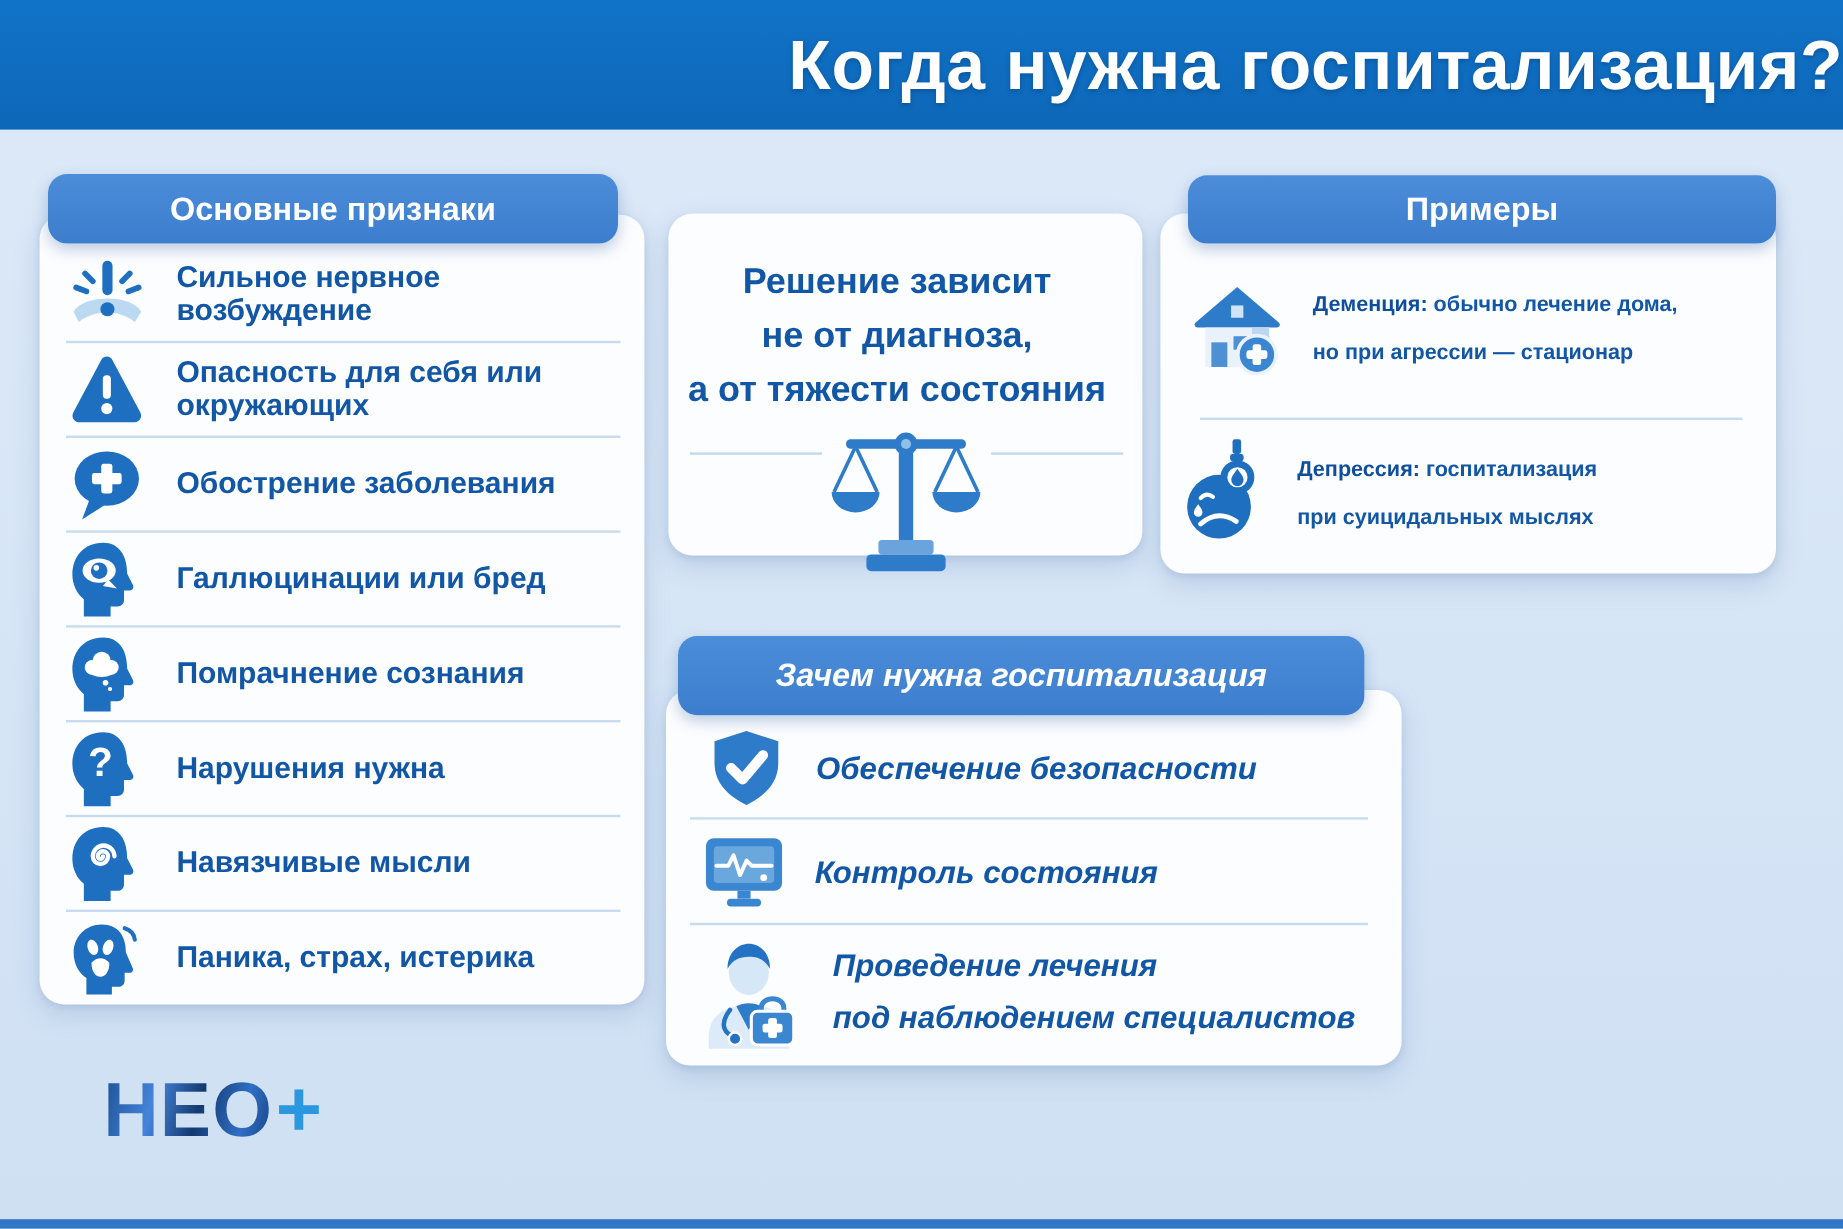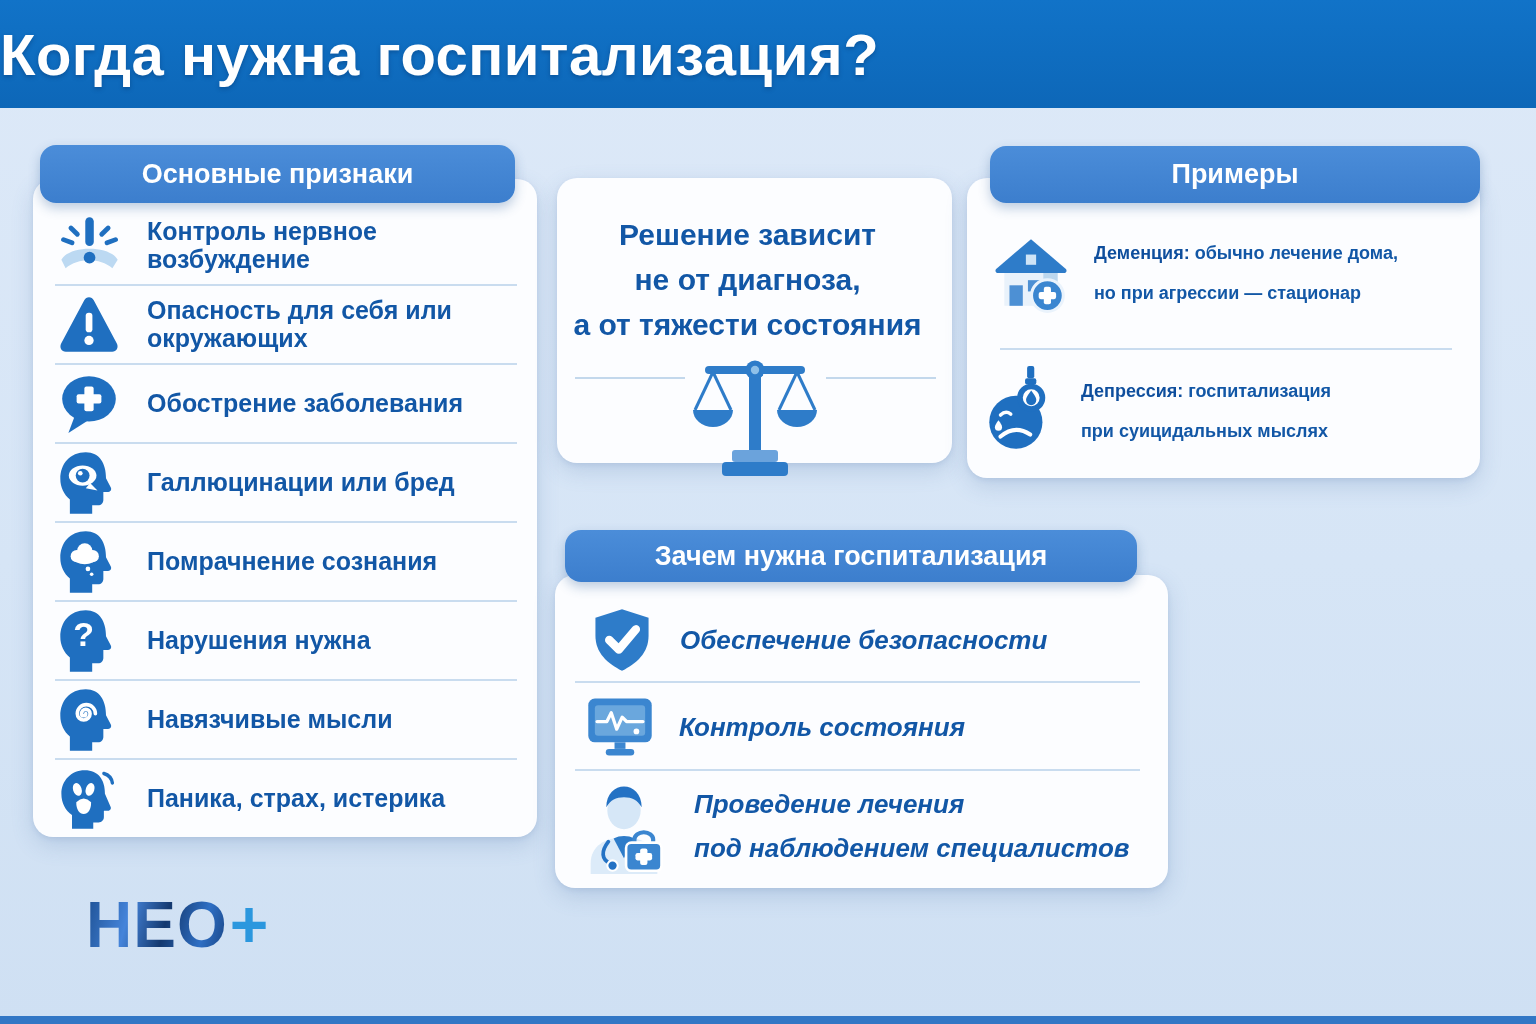--- a/index.html
+++ b/index.html
@@ -9,7 +9,7 @@
   
   .banner{position:absolute;left:0;top:0;width:1536px;height:108px;
     background:linear-gradient(180deg,#1173c8 0%,#0d67b8 100%);
-    display:flex;align-items:center;justify-content:flex-start;}
+    display:flex;align-items:center;justify-content:flex-end;}
   .banner h1{margin:0;color:#ffffff;font-size:58px;font-weight:bold;letter-spacing:.5px;
     text-shadow:0 2px 4px rgba(0,40,90,.35);}
   

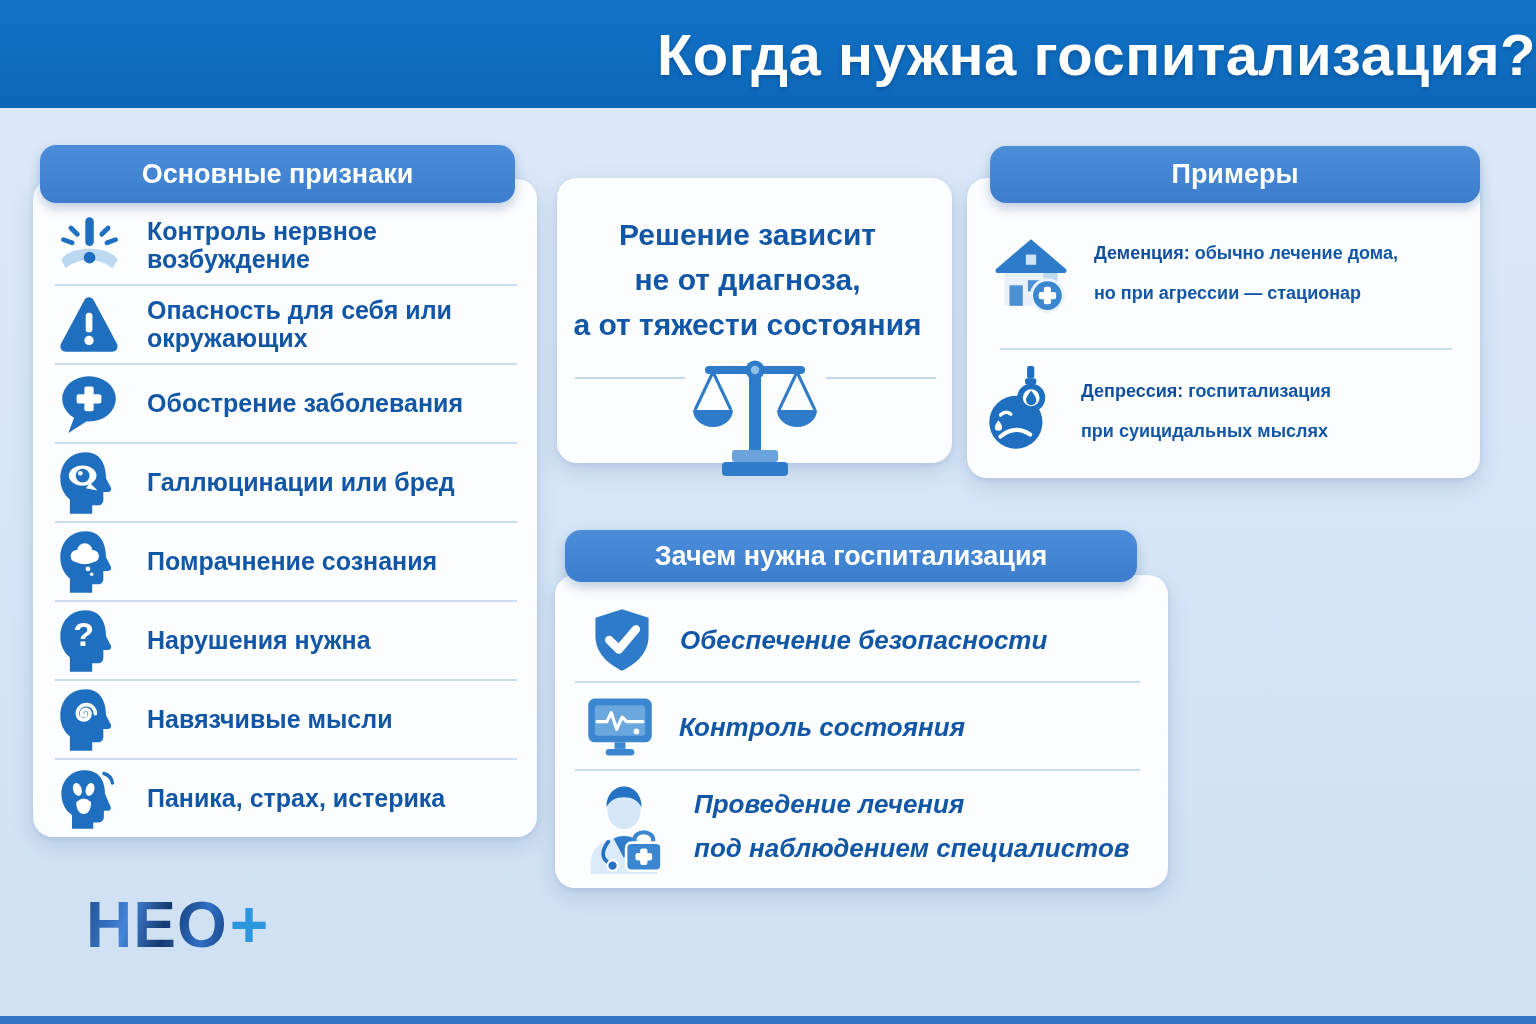--- a/index.html
+++ b/index.html
@@ -79,7 +79,7 @@
           </g>
         </svg>
       </div>
-      <div class="lbl">Контроль нервное возбуждение</div>
+      <div class="lbl">Сильное нервное возбуждение</div>
     </div>
 
     <div class="sign-row">

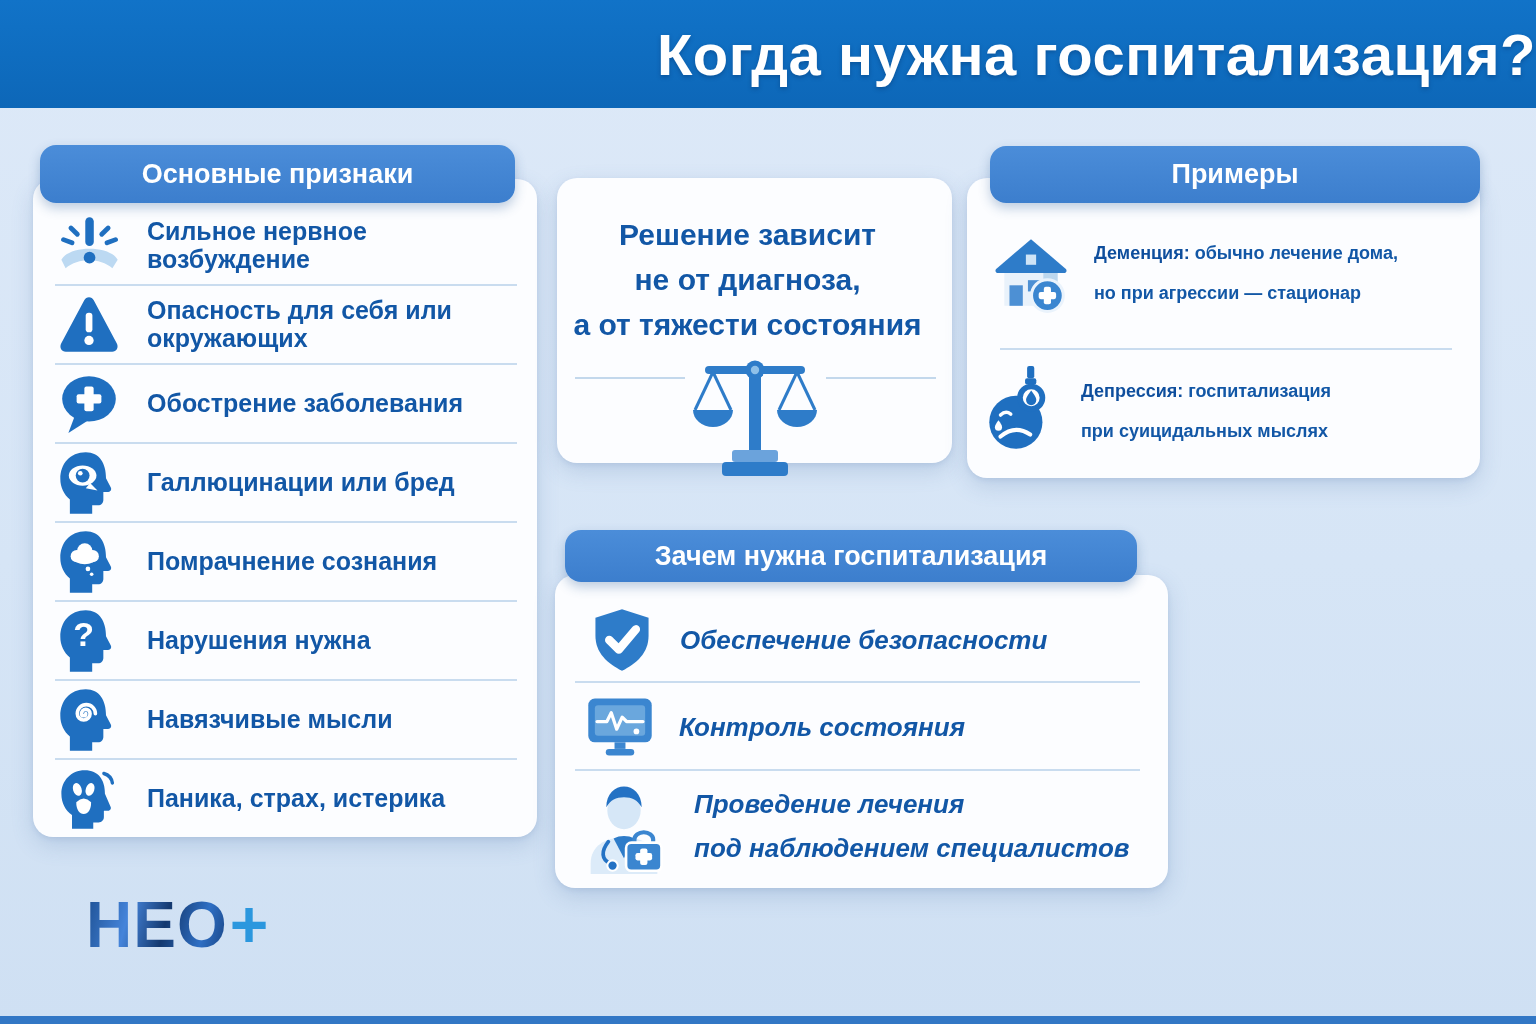--- a/index.html
+++ b/index.html
@@ -241,7 +241,7 @@
   </div>
 
   <div class="card" style="left:555px;top:575px;width:613px;height:313px;"></div>
-  <div class="pill" style="left:565px;top:530px;width:572px;height:52px;">
+  <div class="pill" style="left:565px;top:530px;width:572px;height:66px;font-style:italic;">
     <span>Зачем нужна госпитализация</span>
   </div>
 

